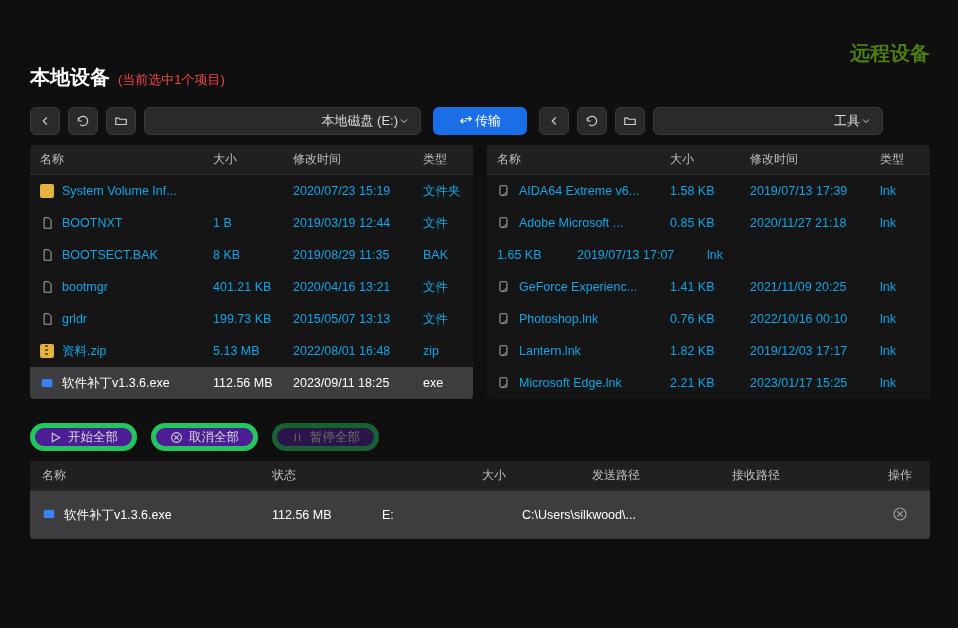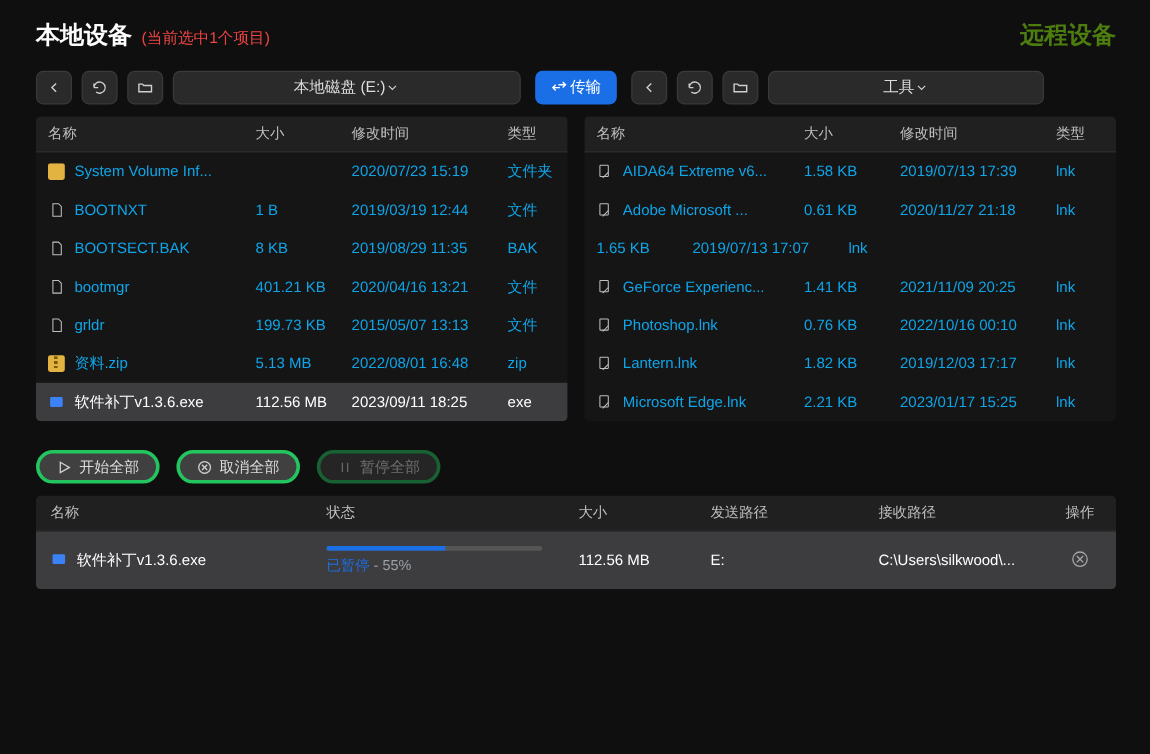--- a/index.html
+++ b/index.html
@@ -15,7 +15,7 @@
     display: flex; align-items: center; justify-content: space-between;
     padding: 16px 28px 10px 30px;
   }
-  .title-left { display: flex; align-items: baseline; gap: 8px; }
+  .title-left { display: flex; align-items: baseline; gap: 8px; margin-top: 48px; }
   .title-main { font-size: 20px; font-weight: 600; color: #fff; }
   .title-sub { font-size: 13px; color: #ef4444; }
   .title-right { font-size: 20px; font-weight: 600; color: #4d7c0f; }

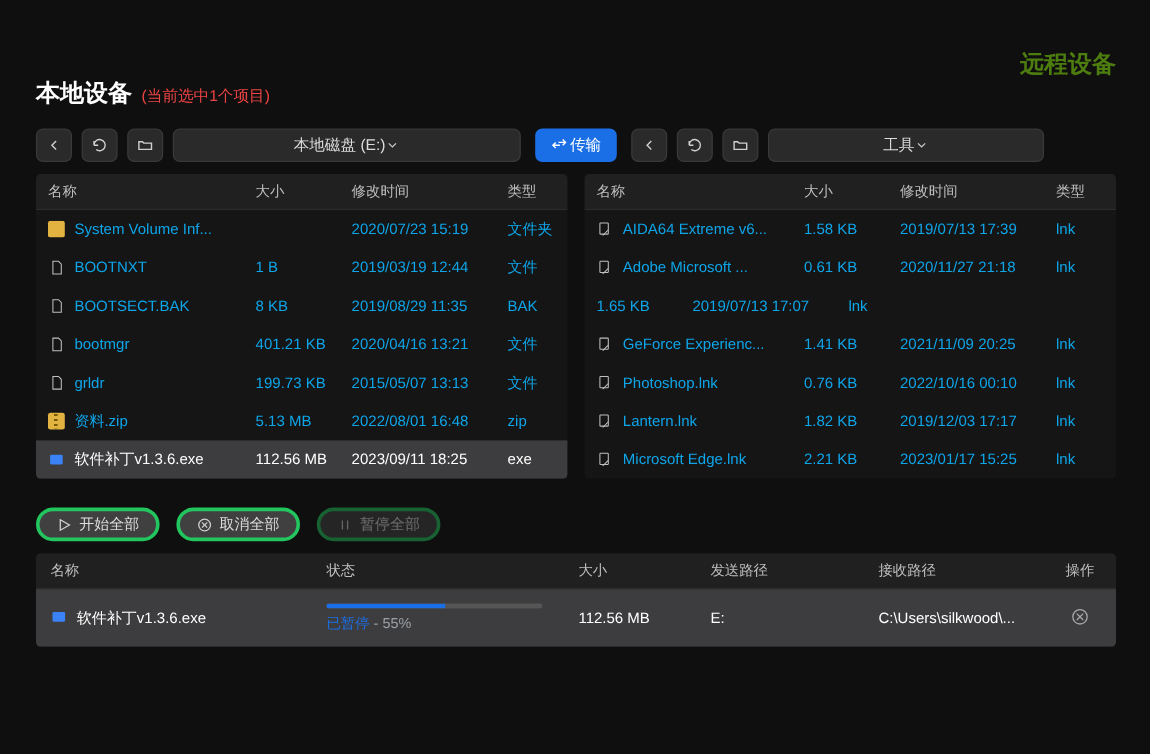--- a/index.html
+++ b/index.html
@@ -31,7 +31,7 @@
   .icon-btn svg { width: 14px; height: 14px; stroke: #cfcfcf; fill: none; stroke-width: 2; }
   .path-box {
     height: 28px; border-radius: 6px; background: #2a2a2b; border: 1px solid #3a3a3a;
-    display: flex; align-items: center; justify-content: center;
+    display: flex; align-items: center; justify-content: flex-end;
     padding: 0 10px; cursor: pointer;
   }
   .path-box.left { flex: 1; min-width: 180px; }

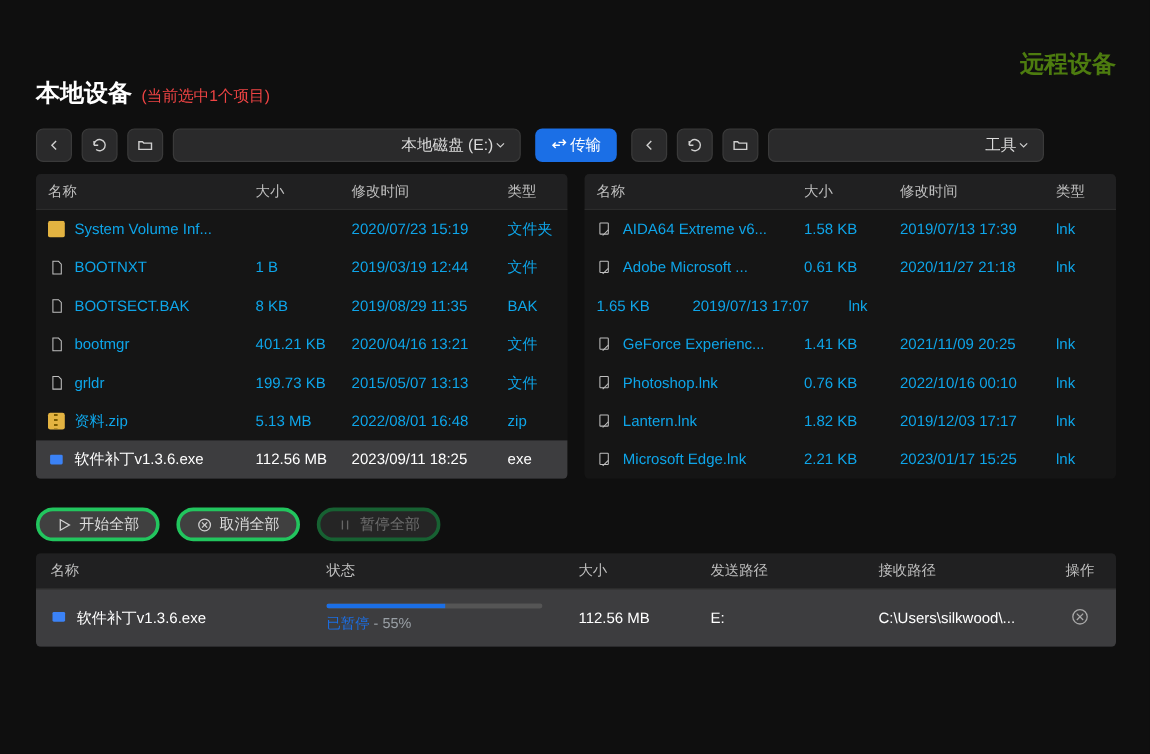--- a/index.html
+++ b/index.html
@@ -38,7 +38,7 @@
   .path-box.right { width: 230px; }
   .path-box svg { width: 12px; height: 12px; stroke: #cfcfcf; fill: none; stroke-width: 2; }
   .transfer-btn {
-    height: 28px; padding: 0 13px; border-radius: 6px;
+    height: 28px; padding: 0 26px; border-radius: 6px;
     background: #1b6fe6; color: #fff; display: flex; align-items: center; gap: 2px;
     cursor: pointer; font-size: 13px;
   }

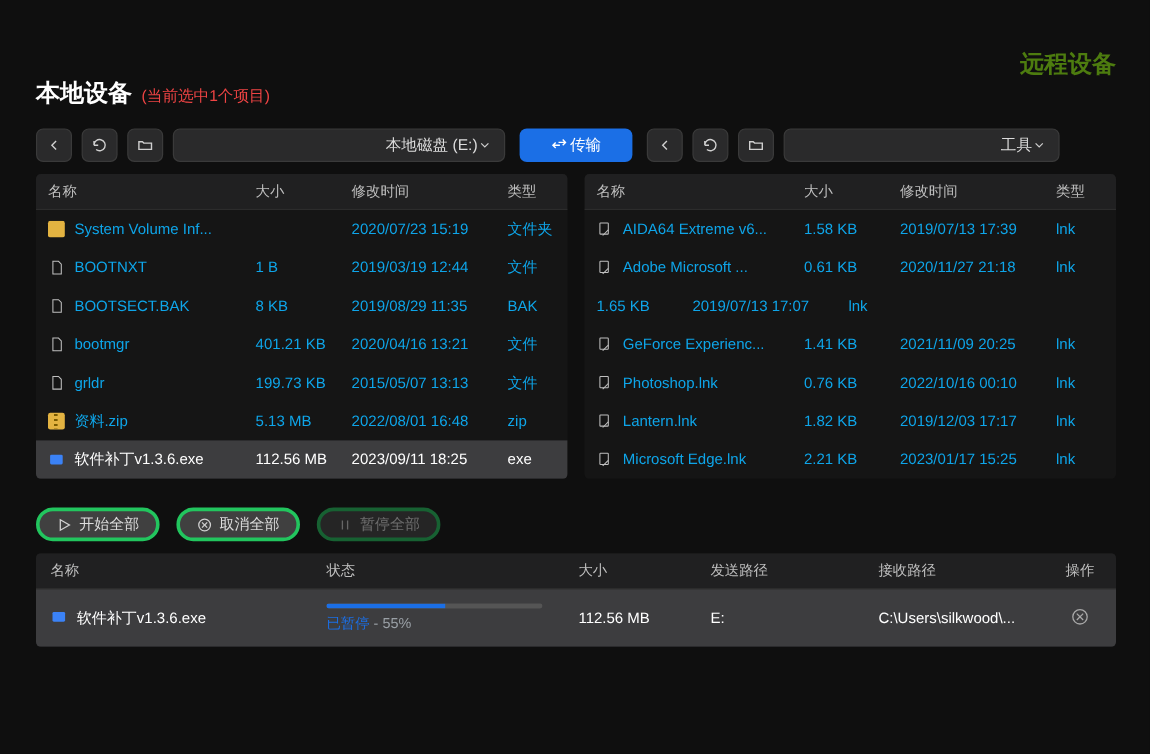--- a/index.html
+++ b/index.html
@@ -292,7 +292,7 @@
             </span>
             <span>Adobe Microsoft ...</span>
           </div>
-          <div class="c-size">0.61 KB</div>
+          <div class="c-size">0.85 KB</div>
           <div class="c-date">2020/11/27 21:18</div>
           <div class="c-type">lnk</div>
         </div>

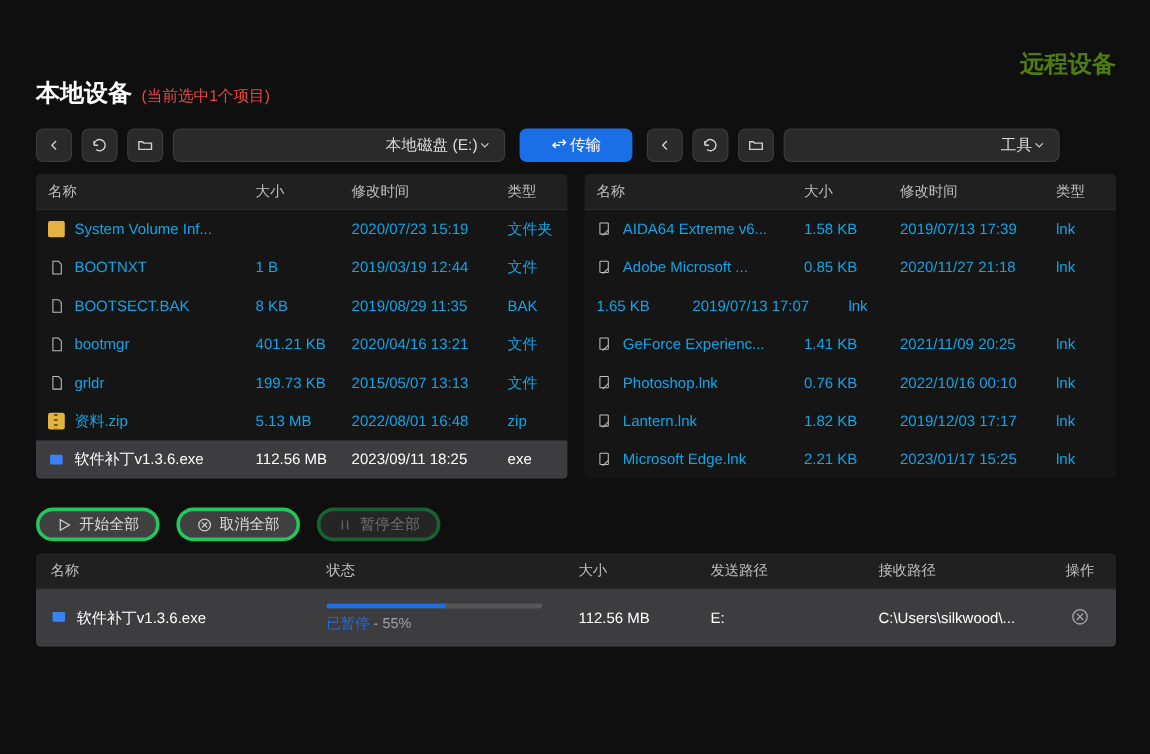--- a/index.html
+++ b/index.html
@@ -71,7 +71,7 @@
     display:flex; gap:14px; padding:24px 30px 10px 30px; align-items:center;
   }
   .cbtn {
-    height:28px; border:3px solid #22c55e; border-radius:14px; background:#404040;
+    height:28px; border:5px solid #22c55e; border-radius:14px; background:#4c1d95;
     display:flex; align-items:center; gap:6px; padding:0 14px; cursor:pointer; font-size:12.5px;
   }
   .cbtn.disabled{ opacity:0.45; cursor:default;}

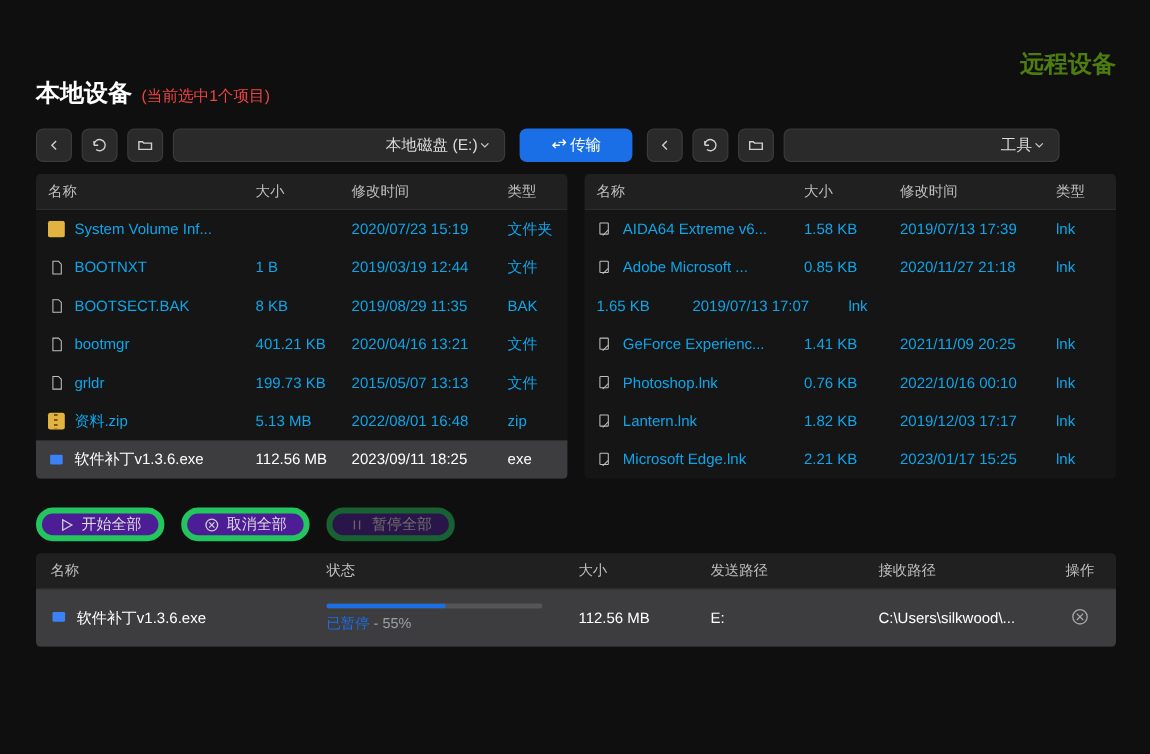--- a/index.html
+++ b/index.html
@@ -402,14 +402,6 @@
             </svg></span>
           <span>软件补丁v1.3.6.exe</span>
         </div>
-        <div class="q-status">
-          <div class="prog-wrap">
-            <div class="prog-bar">
-              <div class="prog-fill" style="width:55%"></div>
-            </div>
-            <div class="prog-text"><span class="paused">已暂停</span> - 55%</div>
-          </div>
-        </div>
         <div class="q-size">112.56 MB</div>
         <div class="q-src">E:</div>
         <div class="q-dst">C:\Users\silkwood\...</div>

